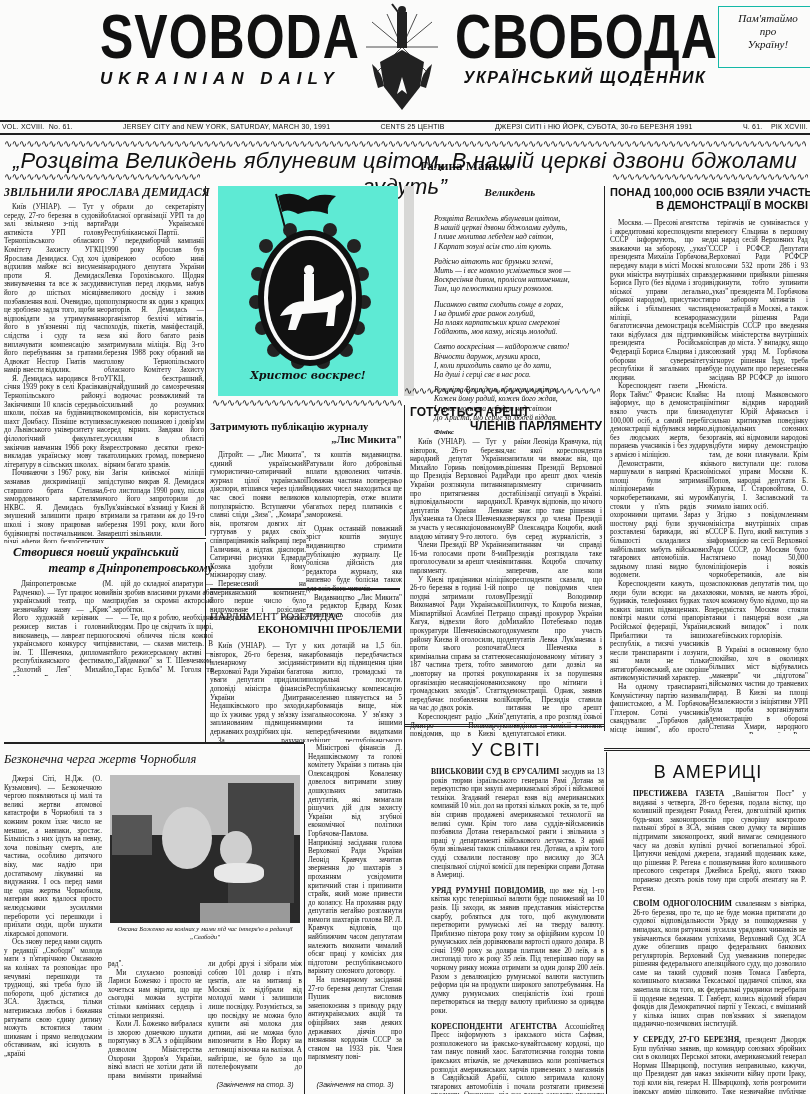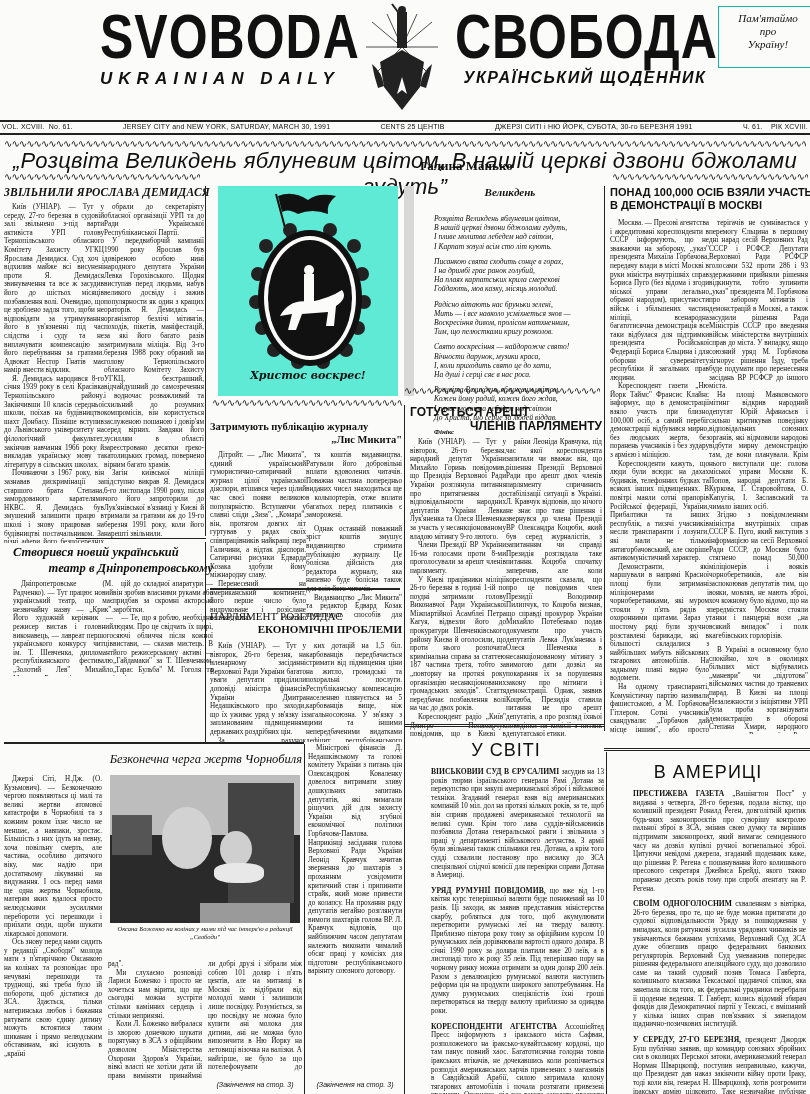--- a/index.html
+++ b/index.html
@@ -197,7 +197,7 @@
 <div class="abs vrule" style="left:604px;top:186px;height:545px;"></div>
 <div class="abs" style="left:610px;top:186px;width:198px;">
   <div class="hl-bold-sans" style="font-size:11px;line-height:13px;white-space:nowrap;">ПОНАД 100,000 ОСІБ ВЗЯЛИ УЧАСТЬ</div>
-  <div class="hl-bold-sans" style="font-size:11px;line-height:13px;text-align:left;margin-bottom:7px;">В ДЕМОНСТРАЦІЇ В МОСКВІ</div>
+  <div class="hl-bold-sans" style="font-size:11px;line-height:13px;text-align:right;margin-bottom:7px;">В ДЕМОНСТРАЦІЇ В МОСКВІ</div>
   <div class="two-col col-text" style="height:515px;overflow:hidden;">
     <div>
       <p>Москва. — Пресові агентства і акредитовані кореспонденти в СССР інформують, що не зважаючи на заборону, „указ" президента Михаїла Горбачова, передачу влади в місті Москві в руки міністра внутрішніх справ Бориса Пуго (без відома і згоди міської управи легально обраної народом), присутности військ і збільшених частин міліції, всенародна багатотисячна демонстрація все таки відбулася для підтримки президента Російської Федерації Бориса Єльцина і для оборони суверенітету республіки й загальних прав людини.</p>

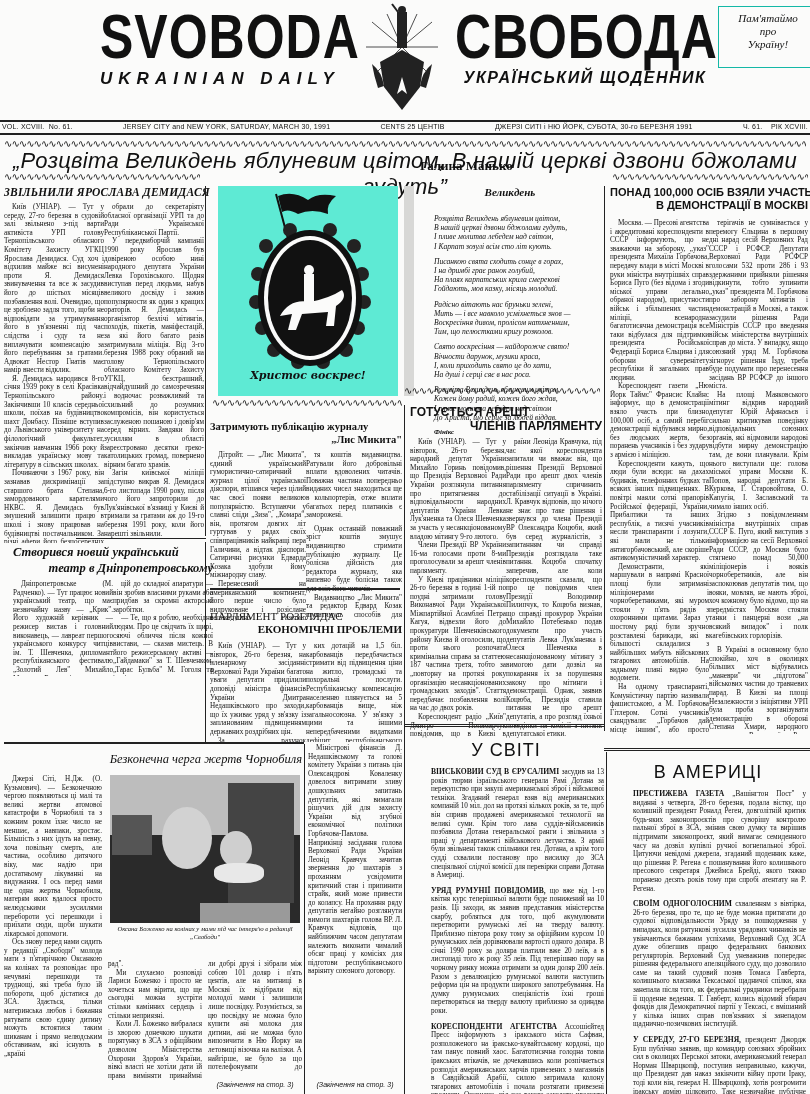--- a/index.html
+++ b/index.html
@@ -166,16 +166,16 @@
         <div>І Карпат зозулі всім сто літ кують.</div>
       </div>
     <div class="stanza">
+        <div>Радісно вітають нас бруньки зелені,</div>
+        <div>Мить — і все навколо усміхнеться знов —</div>
+        <div>Воскресіння дивом, пролісом натхненним,</div>
+        <div>Тим, що пелюстками кригу розколов.</div>
+      </div>
+    <div class="stanza">
         <div>Писанкою свята сходить сонце в горах,</div>
         <div>І на дримбі грає ранок голубий,</div>
         <div>На плаях карпатських крила смерекові</div>
         <div>Гойдають, мов казку, місяць молодий.</div>
-      </div>
-    <div class="stanza">
-        <div>Радісно вітають нас бруньки зелені,</div>
-        <div>Мить — і все навколо усміхнеться знов —</div>
-        <div>Воскресіння дивом, пролісом натхненним,</div>
-        <div>Тим, що пелюстками кригу розколов.</div>
       </div>
     <div class="stanza">
         <div>Свято воскресіння — найдорожче свято!</div>

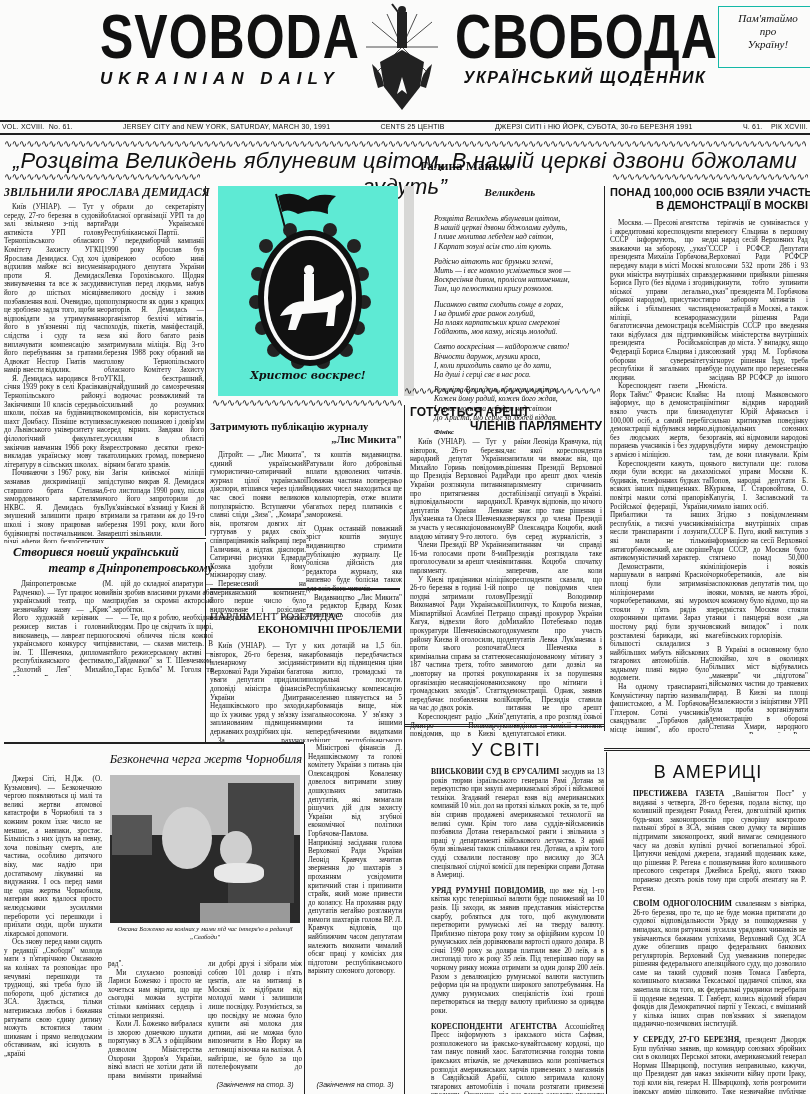--- a/index.html
+++ b/index.html
@@ -202,8 +202,8 @@
     <div>
       <p>Москва. — Пресові агентства і акредитовані кореспонденти в СССР інформують, що не зважаючи на заборону, „указ" президента Михаїла Горбачова, передачу влади в місті Москві в руки міністра внутрішніх справ Бориса Пуго (без відома і згоди міської управи легально обраної народом), присутности військ і збільшених частин міліції, всенародна багатотисячна демонстрація все таки відбулася для підтримки президента Російської Федерації Бориса Єльцина і для оборони суверенітету республіки й загальних прав людини.</p>
       <p>Кореспондент газети „Ню Йорк Таймс" Франсис Клайнс інформує, що в демонстрації взяло участь при близно 100,000 осіб, а самий перебіг демонстрації відбувався мирно, без людських жертв, без поранень учасників і без зудару з армією і міліцією.</p>
+      <p>Демонстранти, які маршували в напрямі Красної площі були затримані міліціонерами і чорноберетниками, які муром стояли у п'ять рядів з охоронними щитами. Зараз у шостому ряді були зручно розставлені барикади, які в більшості складалися з найбільших мабуть військових тягарових автомобілів. На задньому плані видно було водомети.</p>
       <p>Кореспонденти кажуть, що люди були всюди: на дахах будинків, телефонних будках та всяких інших підвищеннях. В повітрі маяли сотні прапорів Російської федерації, України, Прибалтики та інших республік, а тисячі учасників несли транспаранти і лозунги, які мали не тільки антигорбачовський, але скоріше антикомуністичний характер.</p>
-      <p>Демонстранти, які маршували в напрямі Красної площі були затримані міліціонерами і чорноберетниками, які муром стояли у п'ять рядів з охоронними щитами. Зараз у шостому ряді були зручно розставлені барикади, які в більшості складалися з найбільших мабуть військових тягарових автомобілів. На задньому плані видно було водомети.</p>
       <p>На одному транспаранті, Комуністичну партію називали фашистською, а М. Горбачова Гітлером. Сотні учасників скандували: „Горбачов дай місце іншим", або просто „Єльцин, Єльцин!", висказуючи таким способом симпатію своєму вибранцеві. На інших плякатах виділи написи: „Визволіймо Росію від комуністів!", „Ні горбачовським погрозам!", „Комуністи тирани Росії!" та багато інших.</p>
 
     </div>

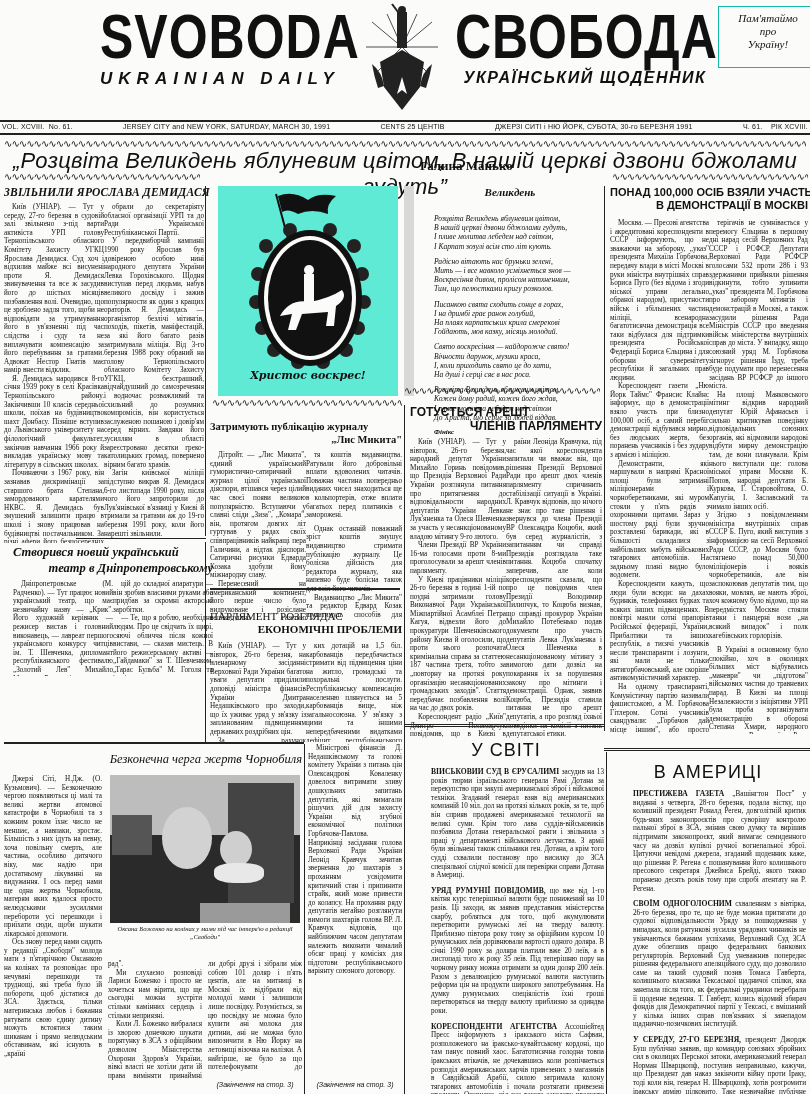--- a/index.html
+++ b/index.html
@@ -275,7 +275,7 @@
 <div class="abs vrule" style="left:404px;top:730px;height:364px;"></div>
 
 <div class="abs" style="left:4px;top:752px;width:298px;">
-  <div style="font-style:italic;font-size:12.5px;text-align:right;margin-bottom:0;">Безконечна черга жертв Чорнобиля</div>
+  <div style="font-style:italic;font-size:12.5px;text-align:left;margin-bottom:0;">Безконечна черга жертв Чорнобиля</div>
 </div>
 <div class="abs col-text" style="left:4px;top:775px;width:98px;height:320px;overflow:hidden;">
   <p>Джерзі Сіті, Н.Дж. (О. Кузьмович). — Безконечною чергою появляються ці малі та великі жертви атомової катастрофи в Чорнобилі та з кожним роком їхнє число не меншає, а навпаки, зростає. Більшість з них ідуть на певну, хоча повільну смерть, але частина, особливо дитячого віку, має надію при достатньому лікуванні на видужання. І ось перед нами ще одна жертва Чорнобиля, матерям яких вдалося просто нелюдськими зусиллями перебороти усі перешкоди і приїхати сюди, щоби шукати лікарської допомоги.</p>

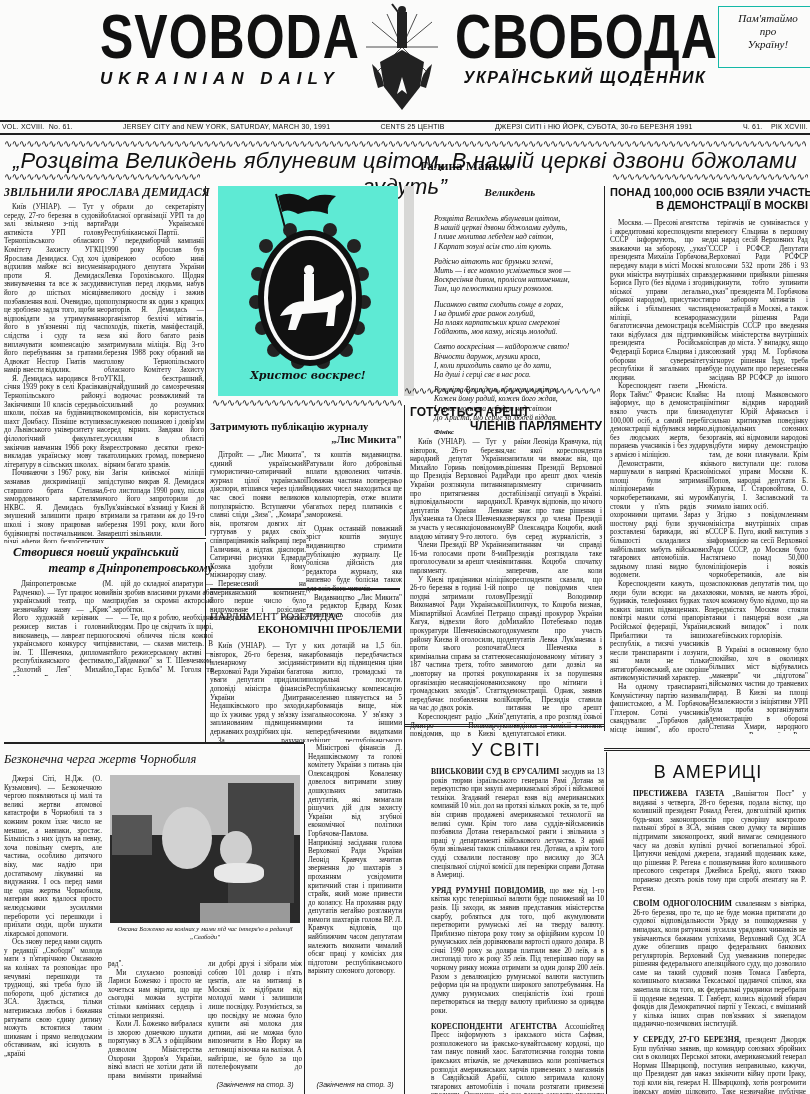--- a/index.html
+++ b/index.html
@@ -270,6 +270,7 @@
 <div class="abs vrule" style="left:304px;top:744px;height:350px;"></div>
 <div class="abs col-text" style="left:308px;top:744px;width:94px;height:335px;overflow:hidden;">
   <p>Міністрові фінансів Д. Недашківському та голові комітету України з питань цін Олександрові Коваленку довелося витримати зливу дошкульних запитань депутатів, які вимагали рішучих дій для захисту України від згубної економічної політики Горбачова-Павлова. Наприкінці засідання голова Верховної Ради України Леонід Кравчук зачитав звернення до шахтарів з проханням усвідомити критичний стан і припинити страйк, який може привести до колапсу. На прохання ряду депутатів негайно розглянути вимоги шахтарів голова ВР. Л. Кравчук відповів, що найближчим часом депутатам належить виконати чималий обсяг праці у комісіях для підготови республіканського варіянту союзного договору.</p>
+  <p>На пленарному засіданні 27-го березня депутат Степан Пушик висловив занепокоєння з приводу ряду антиукраїнських акцій та офіційних заяв деяких державних діячів про визнання кордонів СССР за станом на 1933 рік. Член парляменту пові-</p>
 </div>
 <div class="abs cont" style="left:308px;top:1081px;width:94px;">(Закінчення на стор. 3)</div>
 <div class="abs vrule" style="left:404px;top:730px;height:364px;"></div>

